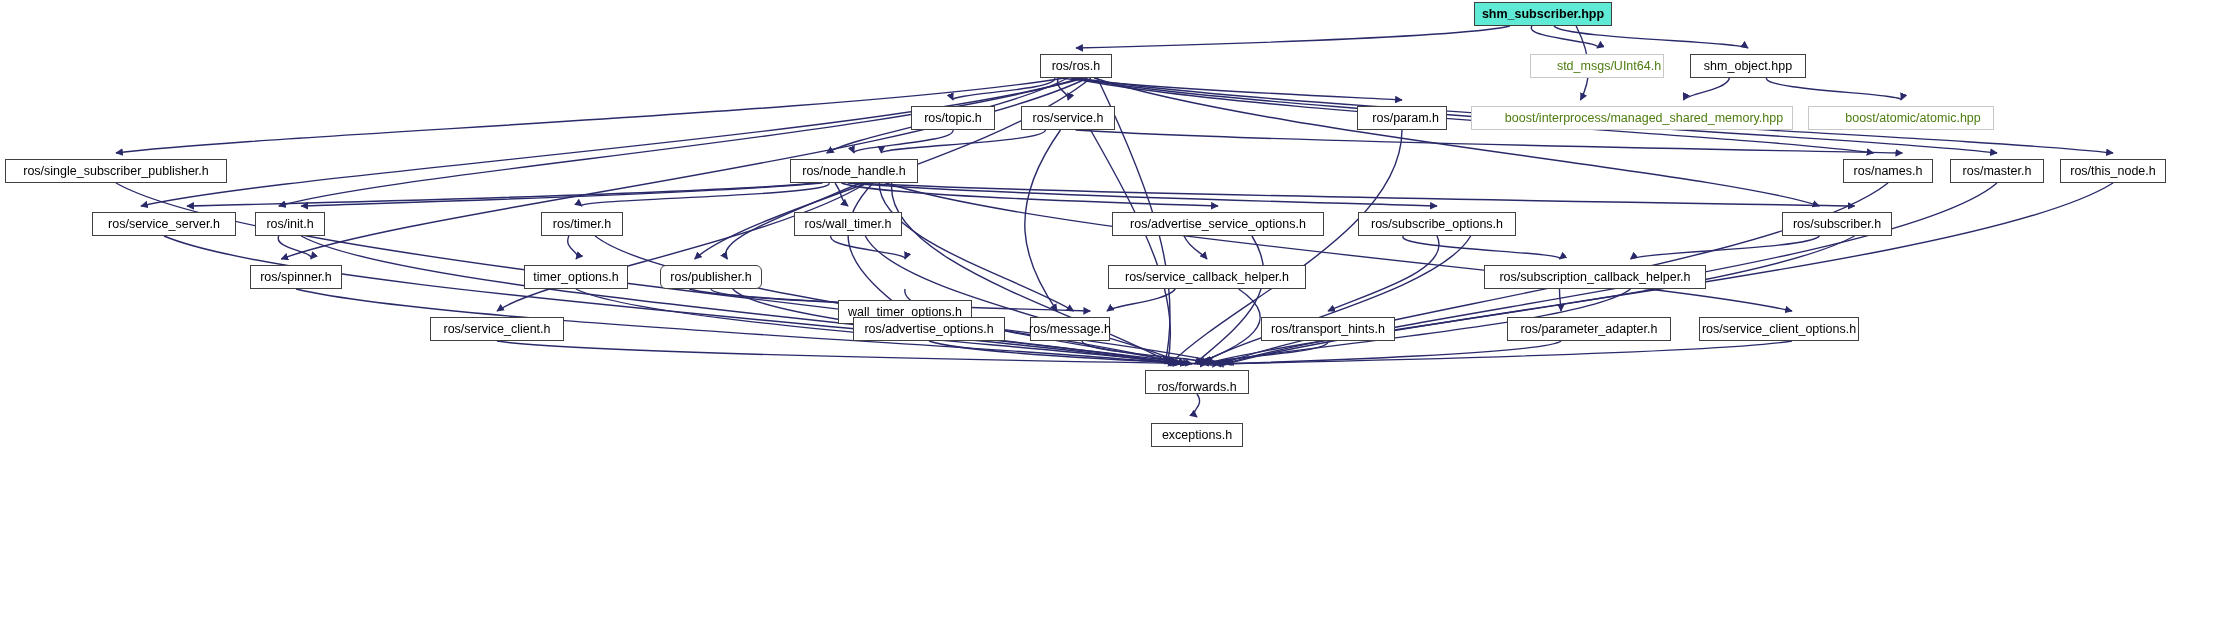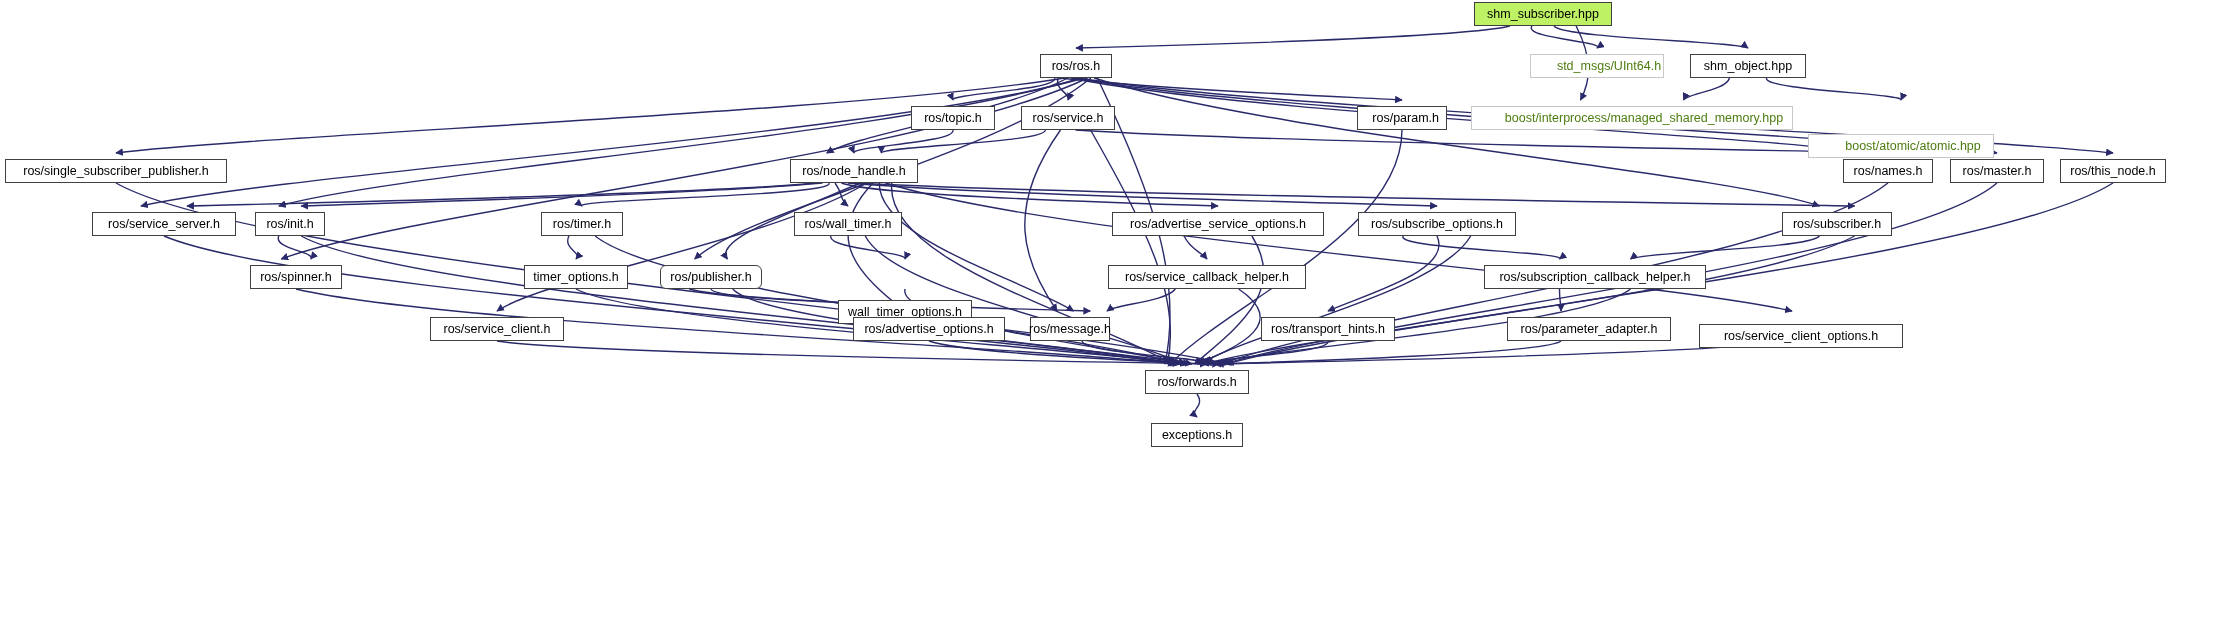--- a/index.html
+++ b/index.html
@@ -42,8 +42,9 @@
     line-height: 1;
   }
   .gnode.root {
-    background: #bef264;
+    background: #5eead4;
     border: 1px solid #404040;
+    font-weight: bold;
   }
   .gnode.dim {
     border: 1px solid #c8c8c8;

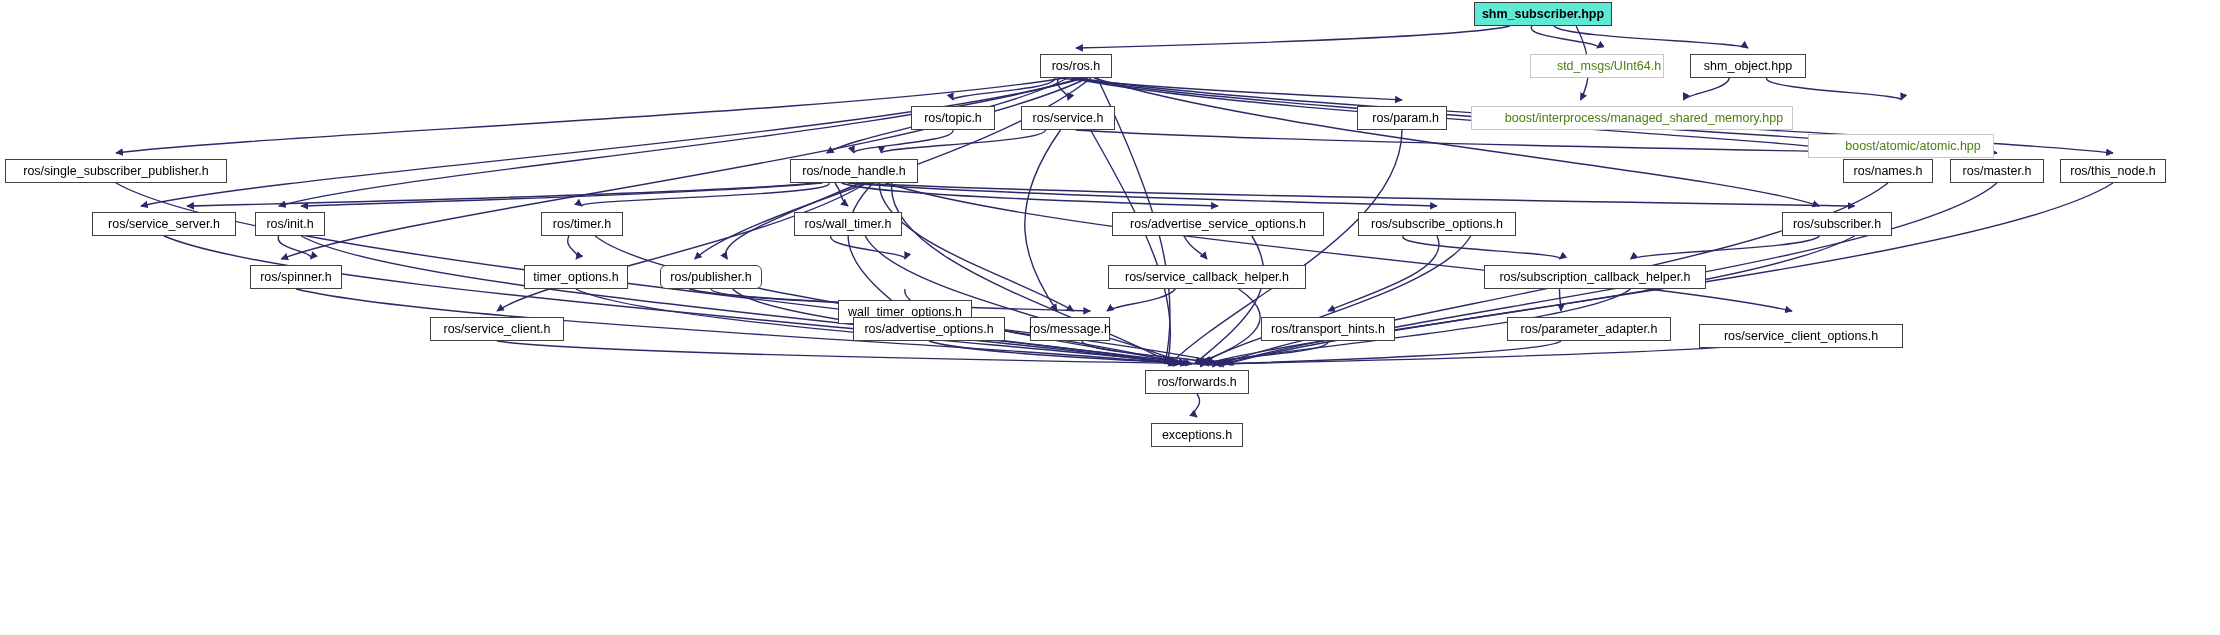--- a/index.html
+++ b/index.html
@@ -168,7 +168,7 @@
       <div class="gnode dim" style="left: 1471px; top: 106px; width: 322px;">
         <span class="gnode-label">boost/interprocess/managed_shared_memory.hpp</span>
       </div>
-      <div class="gnode dim" style="left: 1808px; top: 106px; width: 186px; margin-top: 28px;">
+      <div class="gnode dim" style="left: 1808px; top: 106px; width: 186px;">
         <span class="gnode-label">boost/atomic/atomic.hpp</span>
       </div>
       <div class="gnode" style="left: 5px; top: 159px; width: 222px;">

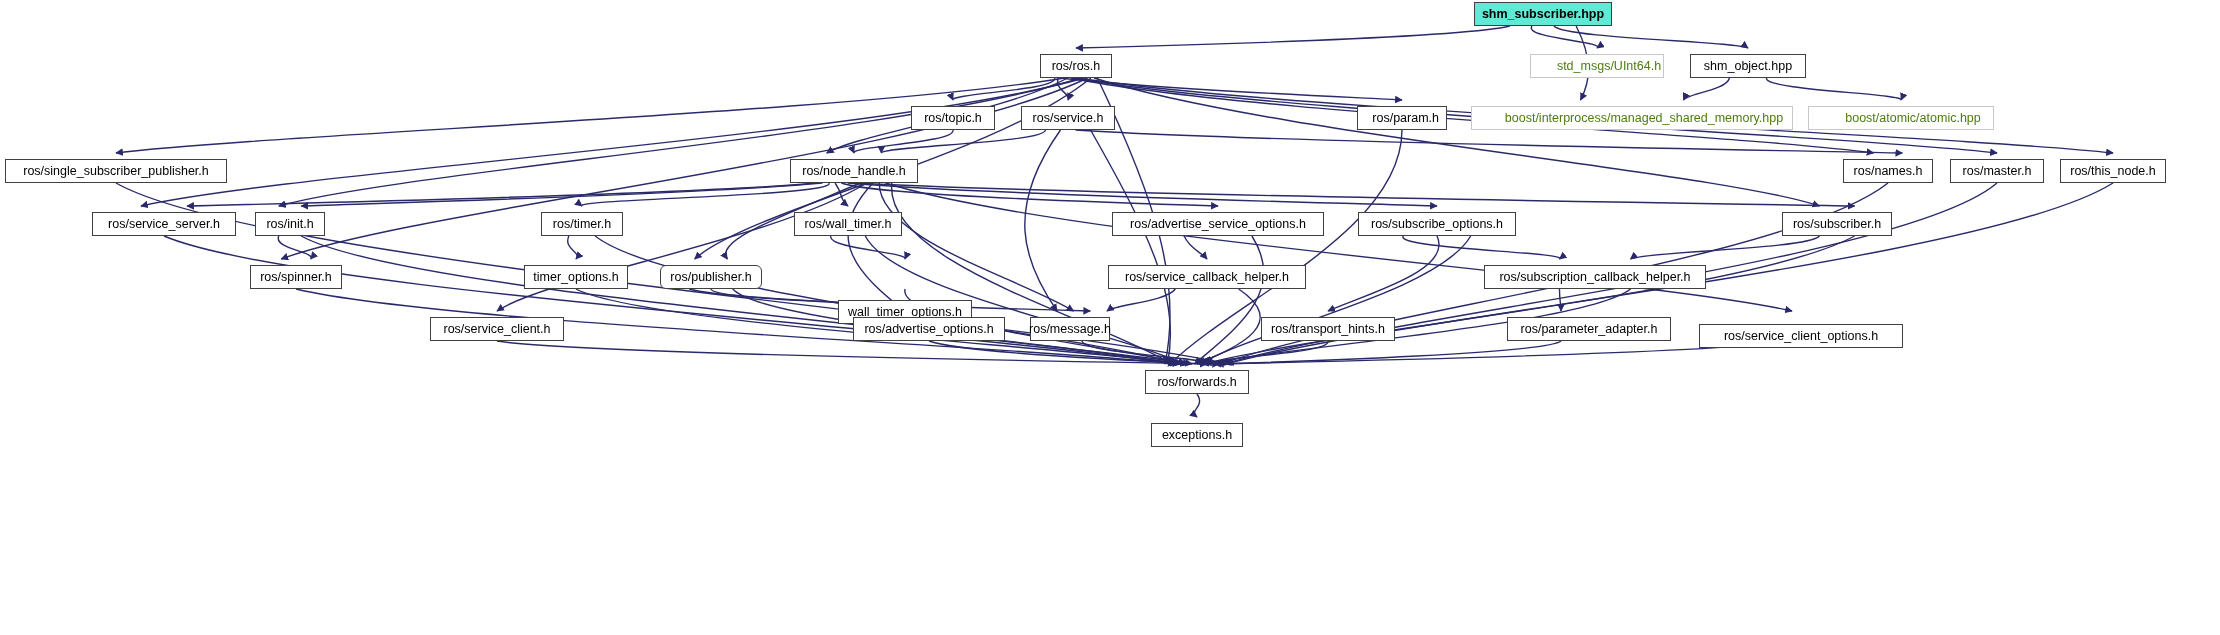--- a/index.html
+++ b/index.html
@@ -240,7 +240,7 @@
       <div class="gnode" style="left: 1479px; top: 317px; width: 164px; margin-left: 28px;">
         <span class="gnode-label">ros/parameter_adapter.h</span>
       </div>
-      <div class="gnode" style="left: 1699px; top: 324px; width: 204px;">
+      <div class="gnode" style="left: 1699px; top: 317px; width: 160px;">
         <span class="gnode-label">ros/service_client_options.h</span>
       </div>
       <div class="gnode" style="left: 1145px; top: 370px; width: 104px;">

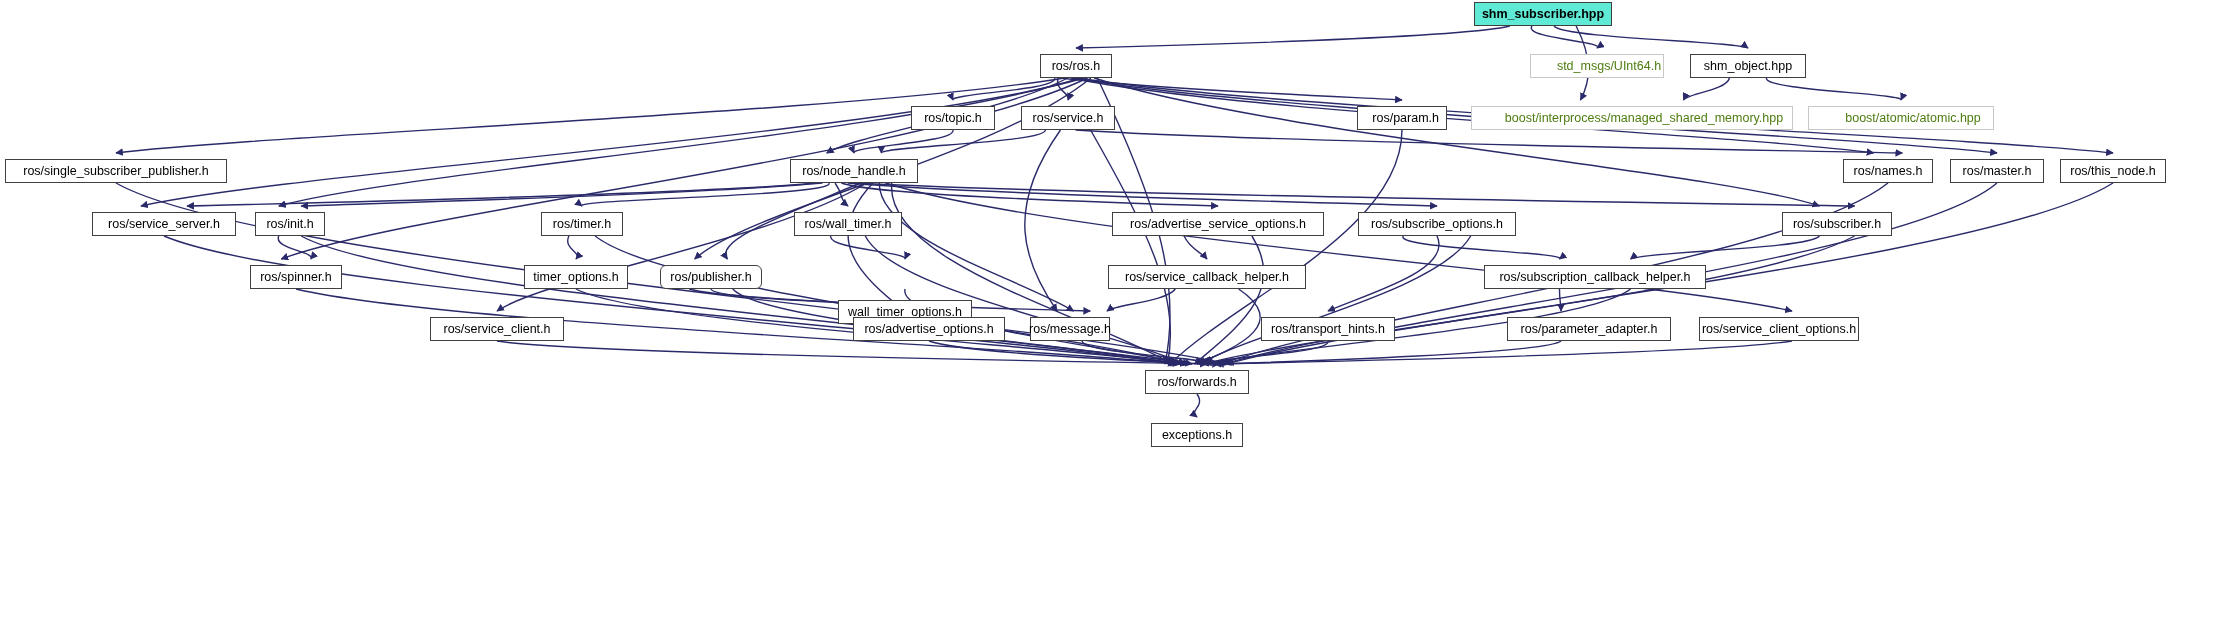--- a/index.html
+++ b/index.html
@@ -243,7 +243,7 @@
       <div class="gnode" style="left: 1699px; top: 317px; width: 160px;">
         <span class="gnode-label">ros/service_client_options.h</span>
       </div>
-      <div class="gnode" style="left: 1145px; top: 370px; width: 104px;">
+      <div class="gnode" style="left: 1145px; top: 370px; width: 104px; align-items: flex-end;">
         <span class="gnode-label">ros/forwards.h</span>
       </div>
       <div class="gnode" style="left: 1151px; top: 423px; width: 92px;">

